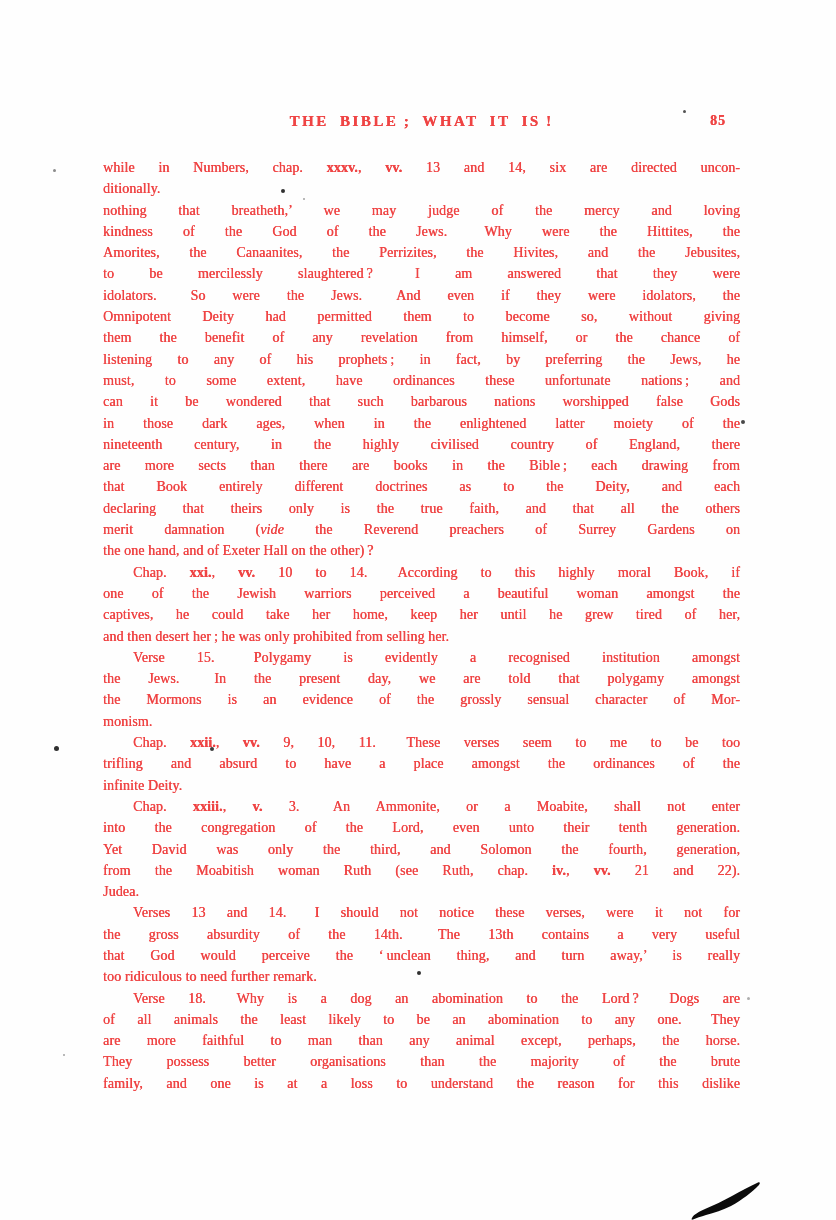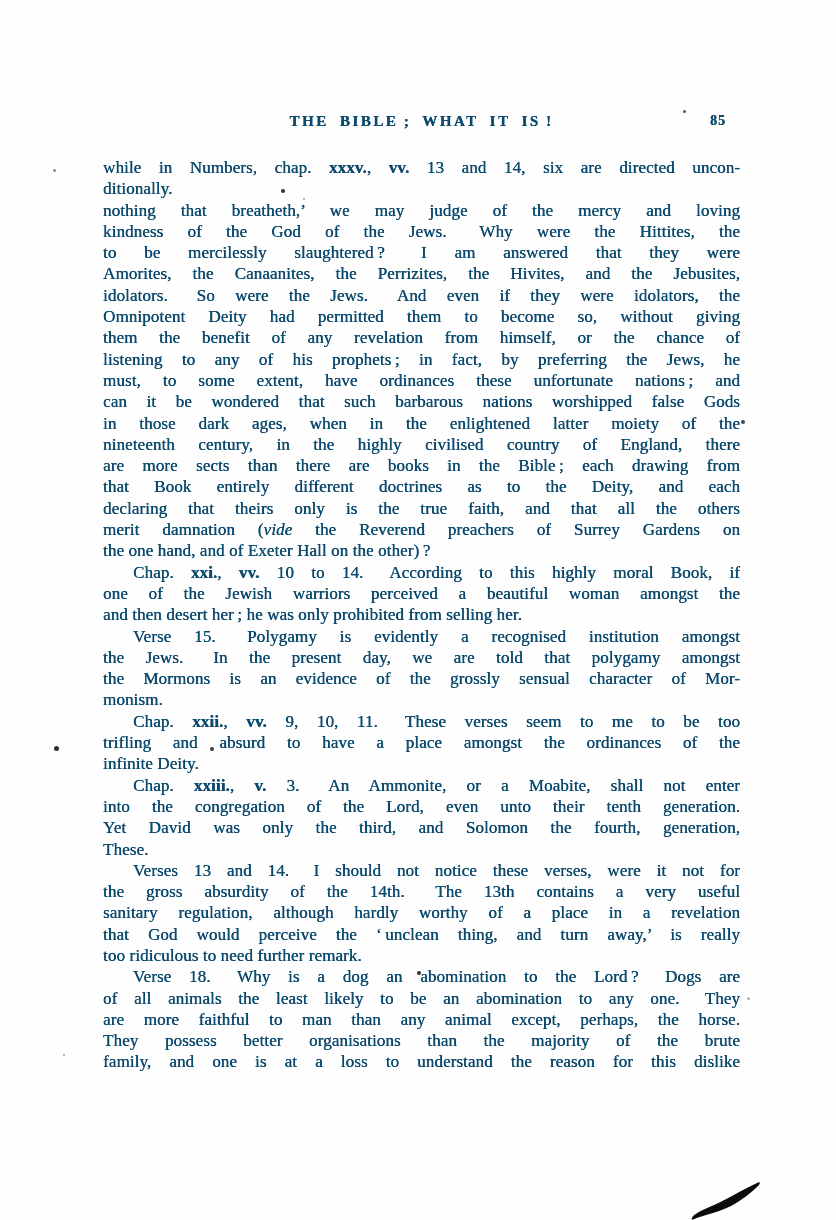--- a/index.html
+++ b/index.html
@@ -75,7 +75,7 @@
 </head>
 <body>
 
-<div class="page" style="background: rgb(254, 254, 254); color: #0c4a6e;">
+<div class="page" style="background: rgb(254, 254, 254); color: #ef4444;">
 
   <header class="running-header">
     <div class="title">THE BIBLE ; WHAT IT IS !</div>

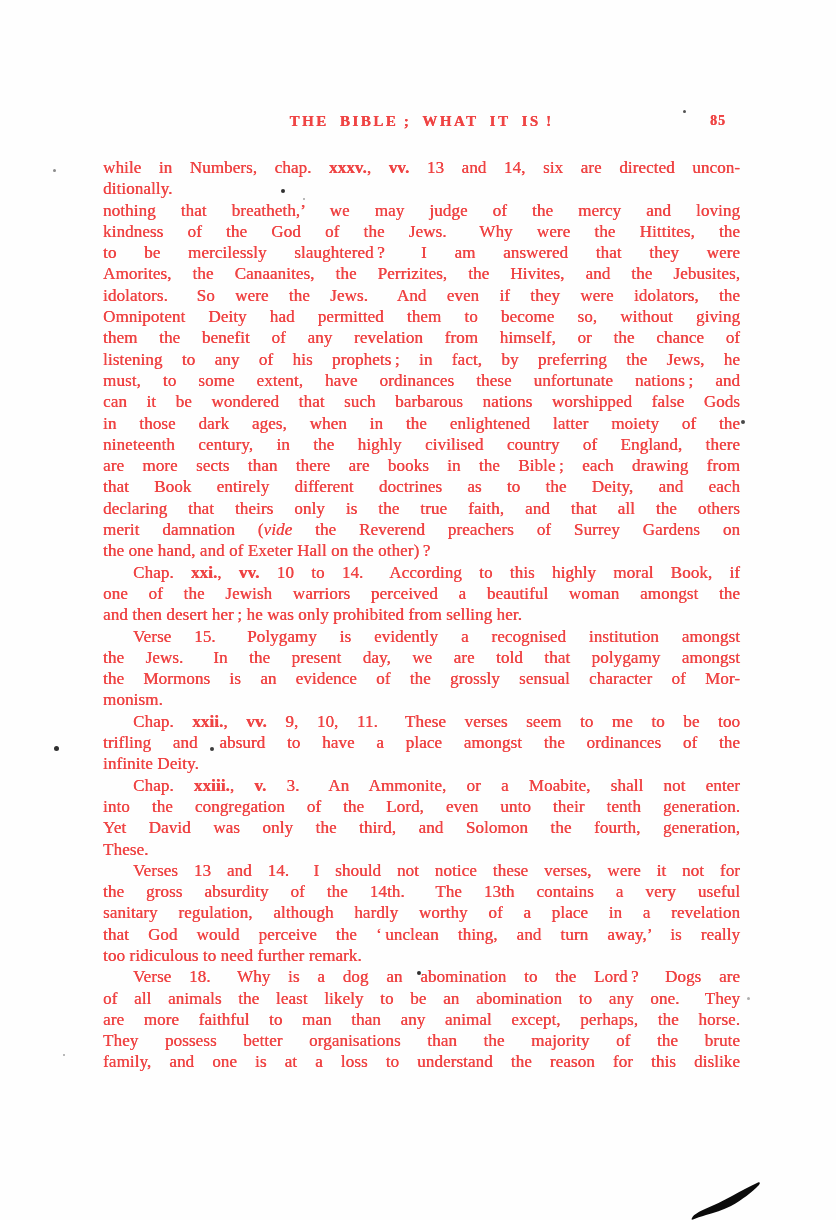--- a/index.html
+++ b/index.html
@@ -47,7 +47,7 @@
   .line {
     height: 21.3px;
     line-height: 21.3px;
-    font-size: 17px;
+    font-size: 14px;
     letter-spacing: 0.1px;
     white-space: normal;
     text-shadow: 0.35px 0 0 currentColor;

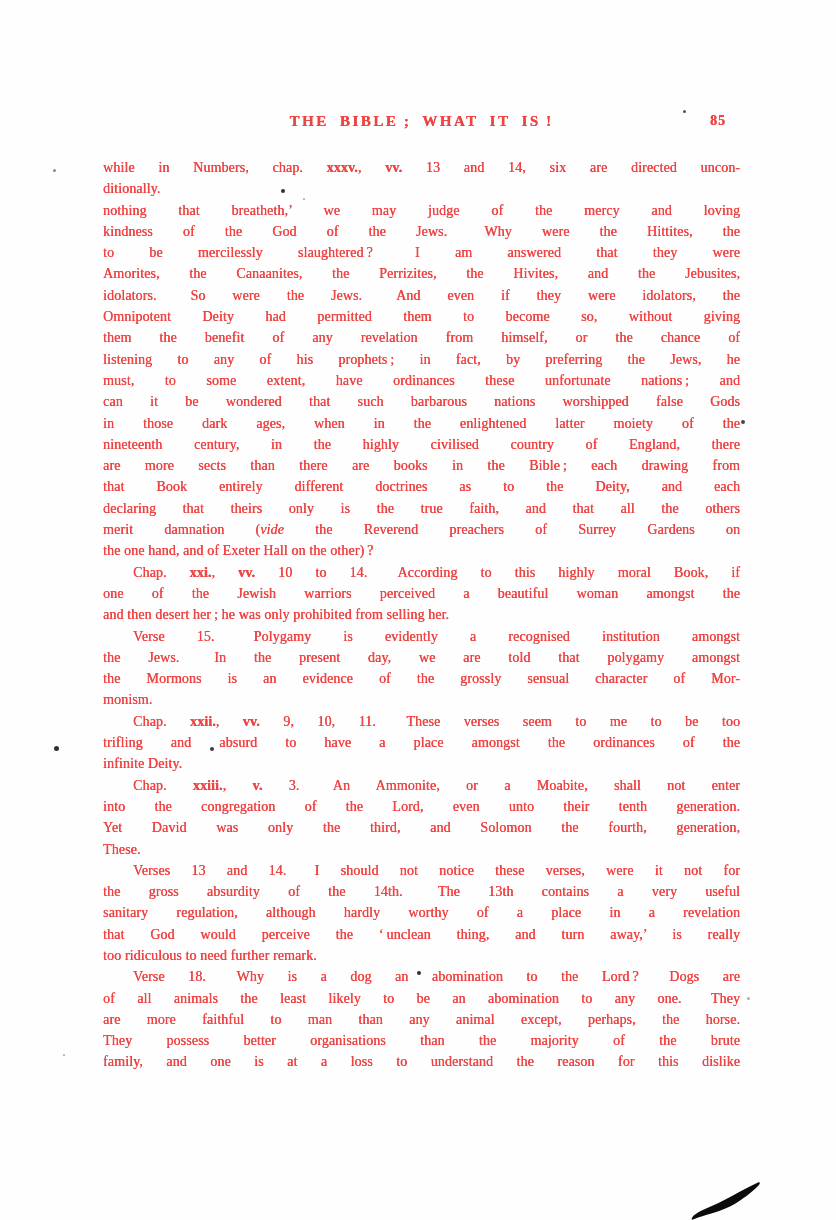--- a/index.html
+++ b/index.html
@@ -90,8 +90,8 @@
       <div class="paragraph">
         <div class="line fill">nothing that breatheth,’ we may judge of the mercy and loving</div>
         <div class="line fill">kindness of the God of the Jews.  Why were the Hittites, the</div>
+        <div class="line fill">Amorites, the Canaanites, the Perrizites, the Hivites, and the Jebusites,</div>
         <div class="line fill">to be mercilessly slaughtered ?  I am answered that they were</div>
-        <div class="line fill">Amorites, the Canaanites, the Perrizites, the Hivites, and the Jebusites,</div>
         <div class="line fill">idolators.  So were the Jews.  And even if they were idolators, the</div>
         <div class="line fill">Omnipotent Deity had permitted them to become so, without giving</div>
         <div class="line fill">them the benefit of any revelation from himself, or the chance of</div>

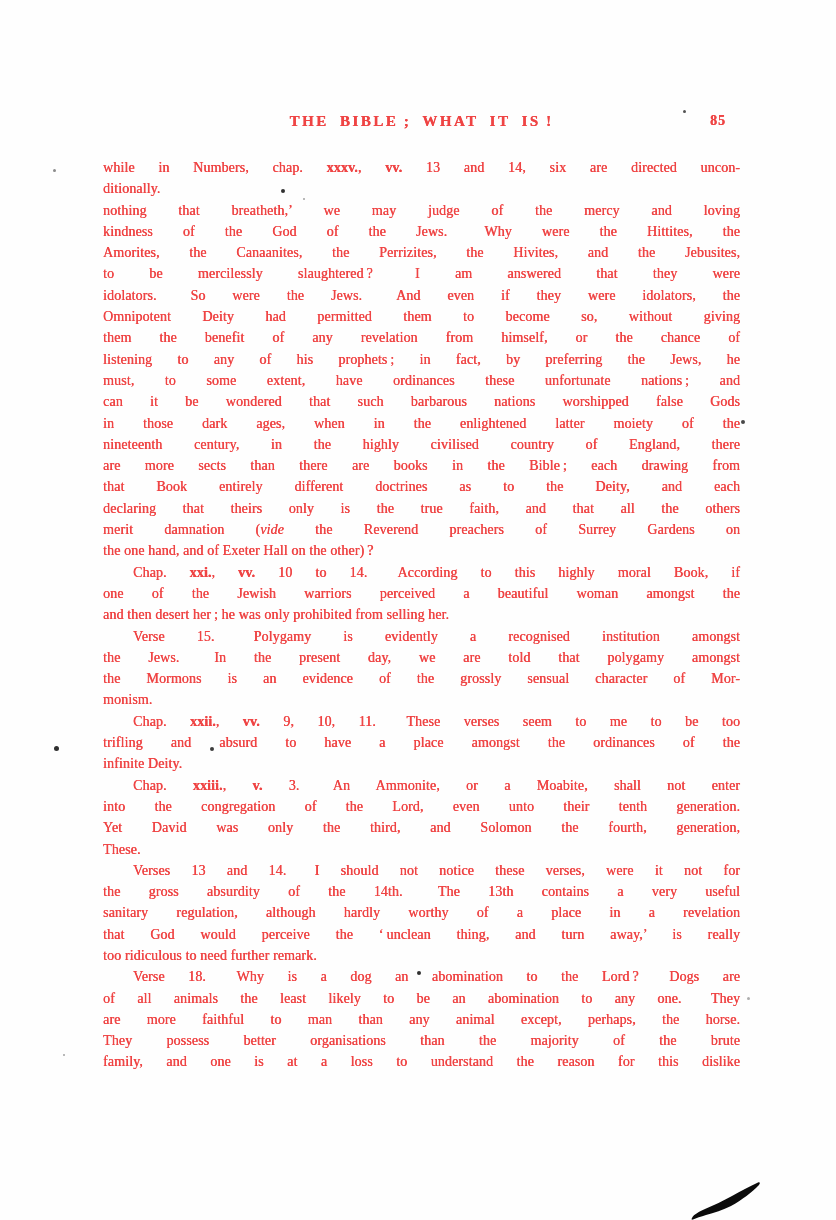--- a/index.html
+++ b/index.html
@@ -109,6 +109,7 @@
       <div class="paragraph">
         <div class="line fill indent">Chap. <b>xxi.</b>, <b>vv.</b> 10 to 14.  According to this highly moral Book, if</div>
         <div class="line fill">one of the Jewish warriors perceived a beautiful woman amongst the</div>
+        <div class="line fill">captives, he could take her home, keep her until he grew tired of her,</div>
         <div class="line">and then desert her ; he was only prohibited from selling her.</div>
       </div>
       <div class="paragraph">

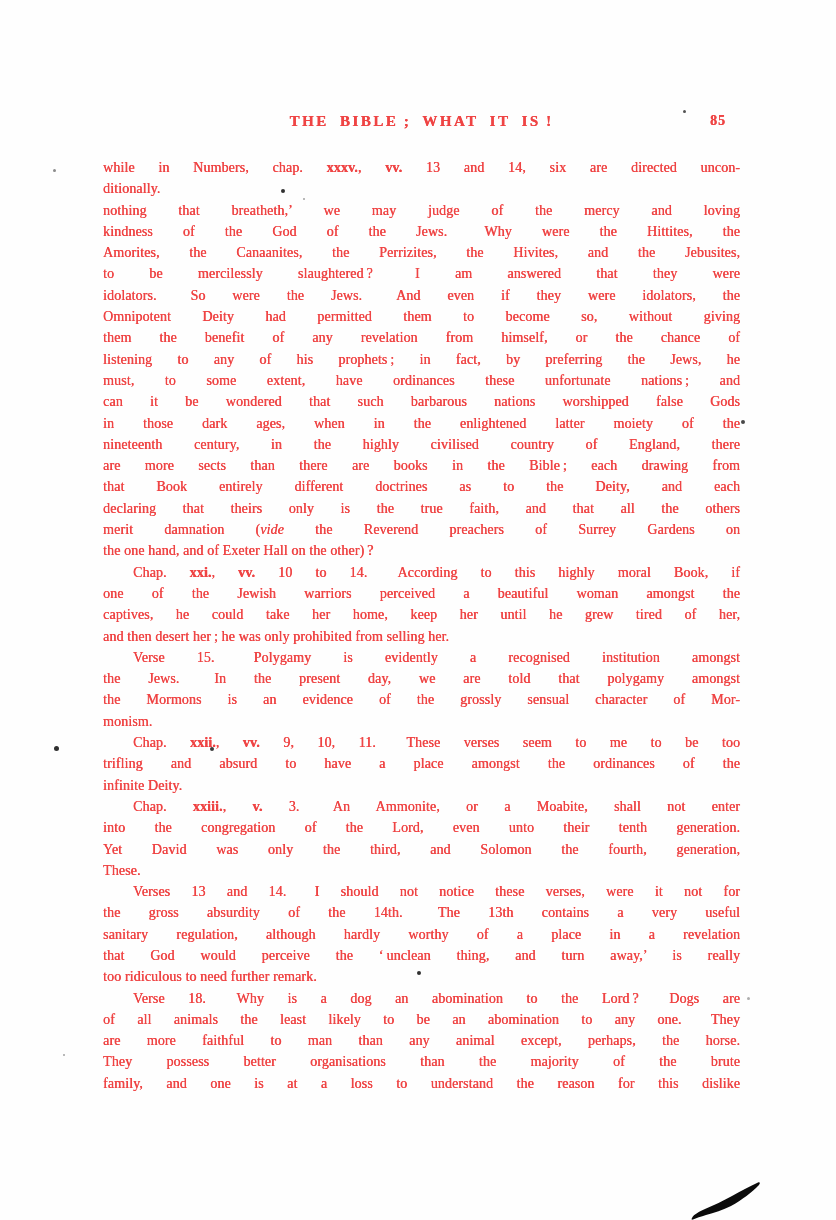--- a/index.html
+++ b/index.html
@@ -127,6 +127,7 @@
         <div class="line fill indent">Chap. <b>xxiii.</b>, <b>v.</b> 3.  An Ammonite, or a Moabite, shall not enter</div>
         <div class="line fill">into the congregation of the Lord, even unto their tenth generation.</div>
         <div class="line fill">Yet David was only the third, and Solomon the fourth, generation,</div>
+        <div class="line fill">from the Moabitish woman Ruth (see Ruth, chap. <b>iv.</b>, <b>vv.</b> 21 and 22).</div>
       </div>
       <div class="paragraph">
         <div class="line">These.</div>

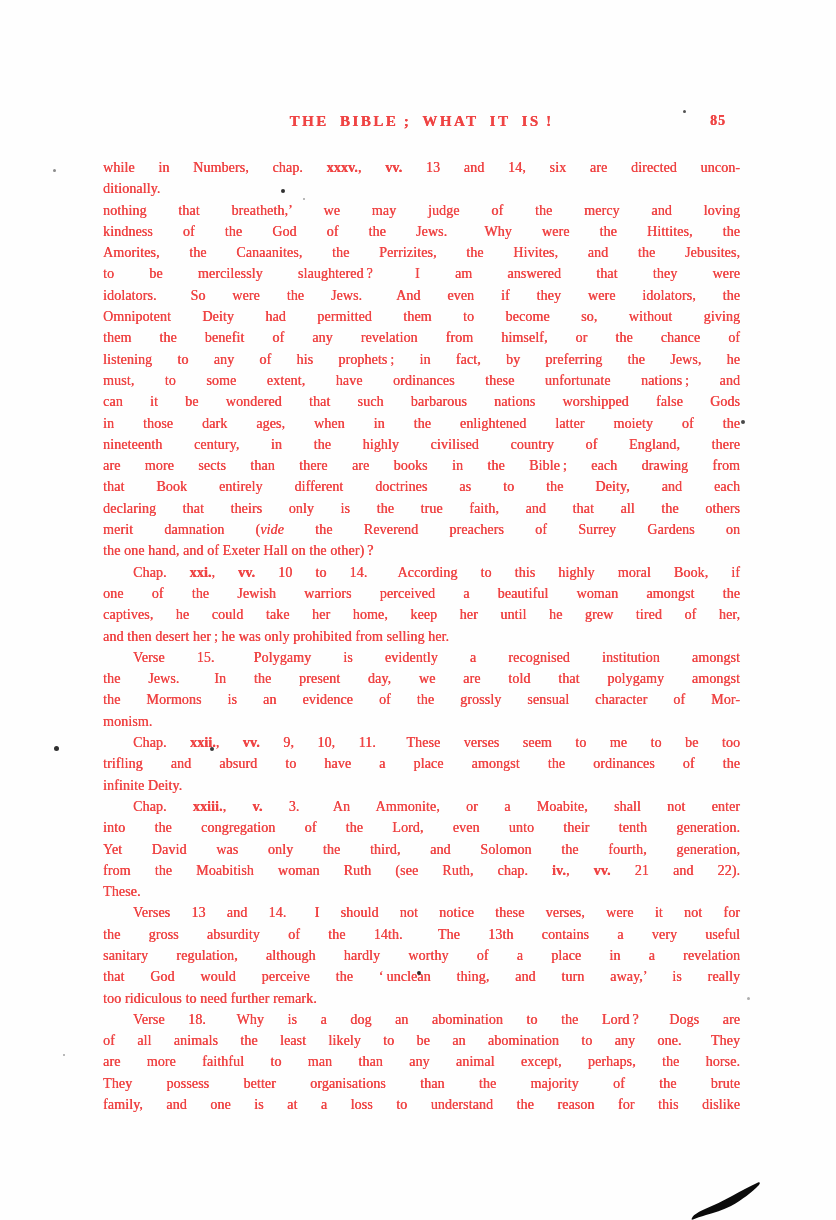--- a/index.html
+++ b/index.html
@@ -130,7 +130,7 @@
         <div class="line fill">from the Moabitish woman Ruth (see Ruth, chap. <b>iv.</b>, <b>vv.</b> 21 and 22).</div>
       </div>
       <div class="paragraph">
-        <div class="line">These.</div>
+        <div class="line">Judea.</div>
       </div>
       <div class="paragraph">
         <div class="line fill indent">Verses 13 and 14.  I should not notice these verses, were it not for</div>

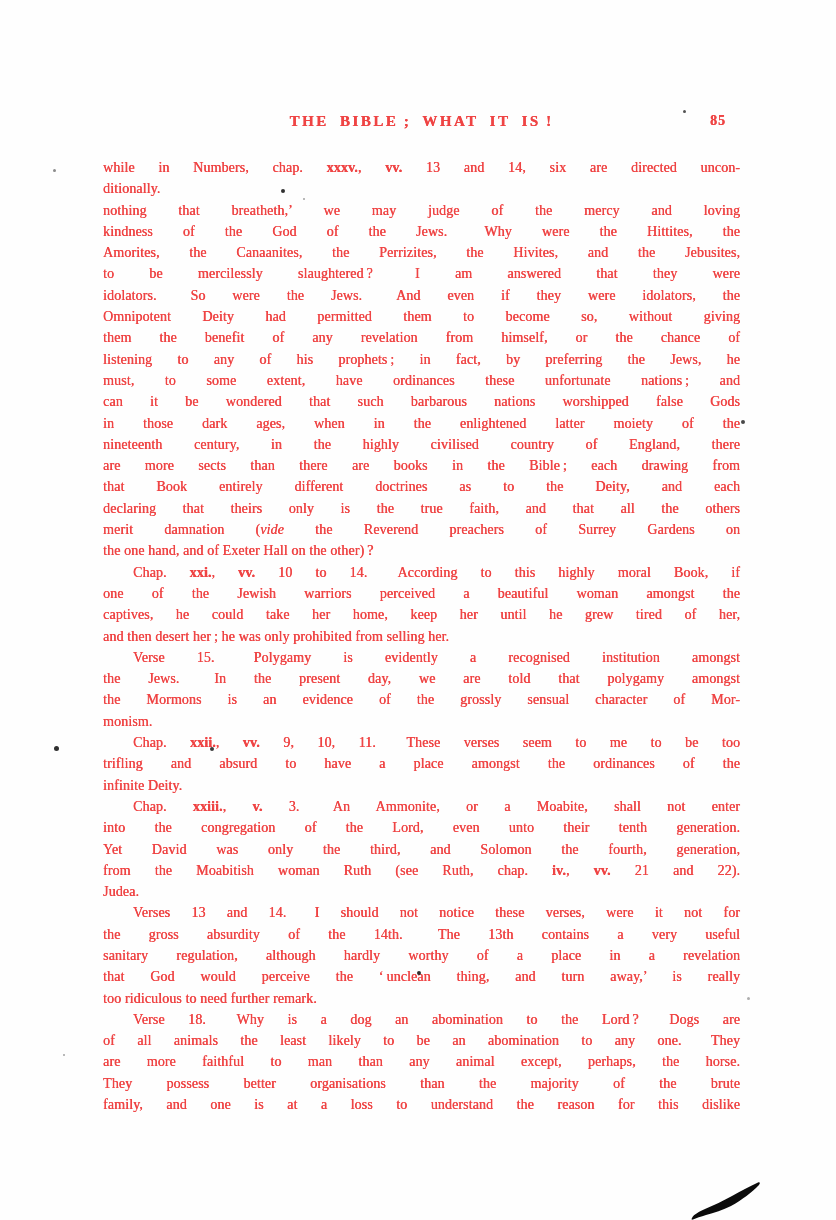--- a/index.html
+++ b/index.html
@@ -135,7 +135,6 @@
       <div class="paragraph">
         <div class="line fill indent">Verses 13 and 14.  I should not notice these verses, were it not for</div>
         <div class="line fill">the gross absurdity of the 14th.  The 13th contains a very useful</div>
-        <div class="line fill">sanitary regulation, although hardly worthy of a place in a revelation</div>
         <div class="line fill">that God would perceive the ‘ unclean thing, and turn away,’ is really</div>
         <div class="line">too ridiculous to need further remark.</div>
       </div>

